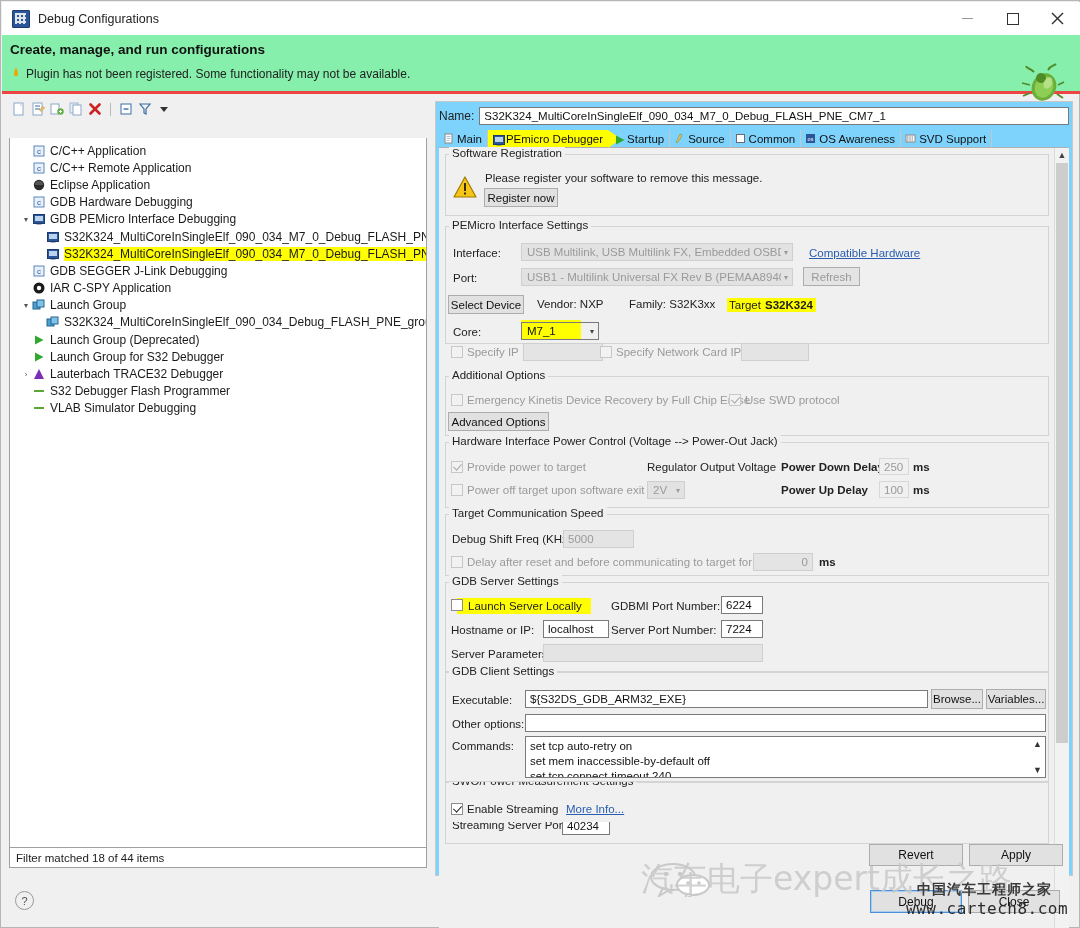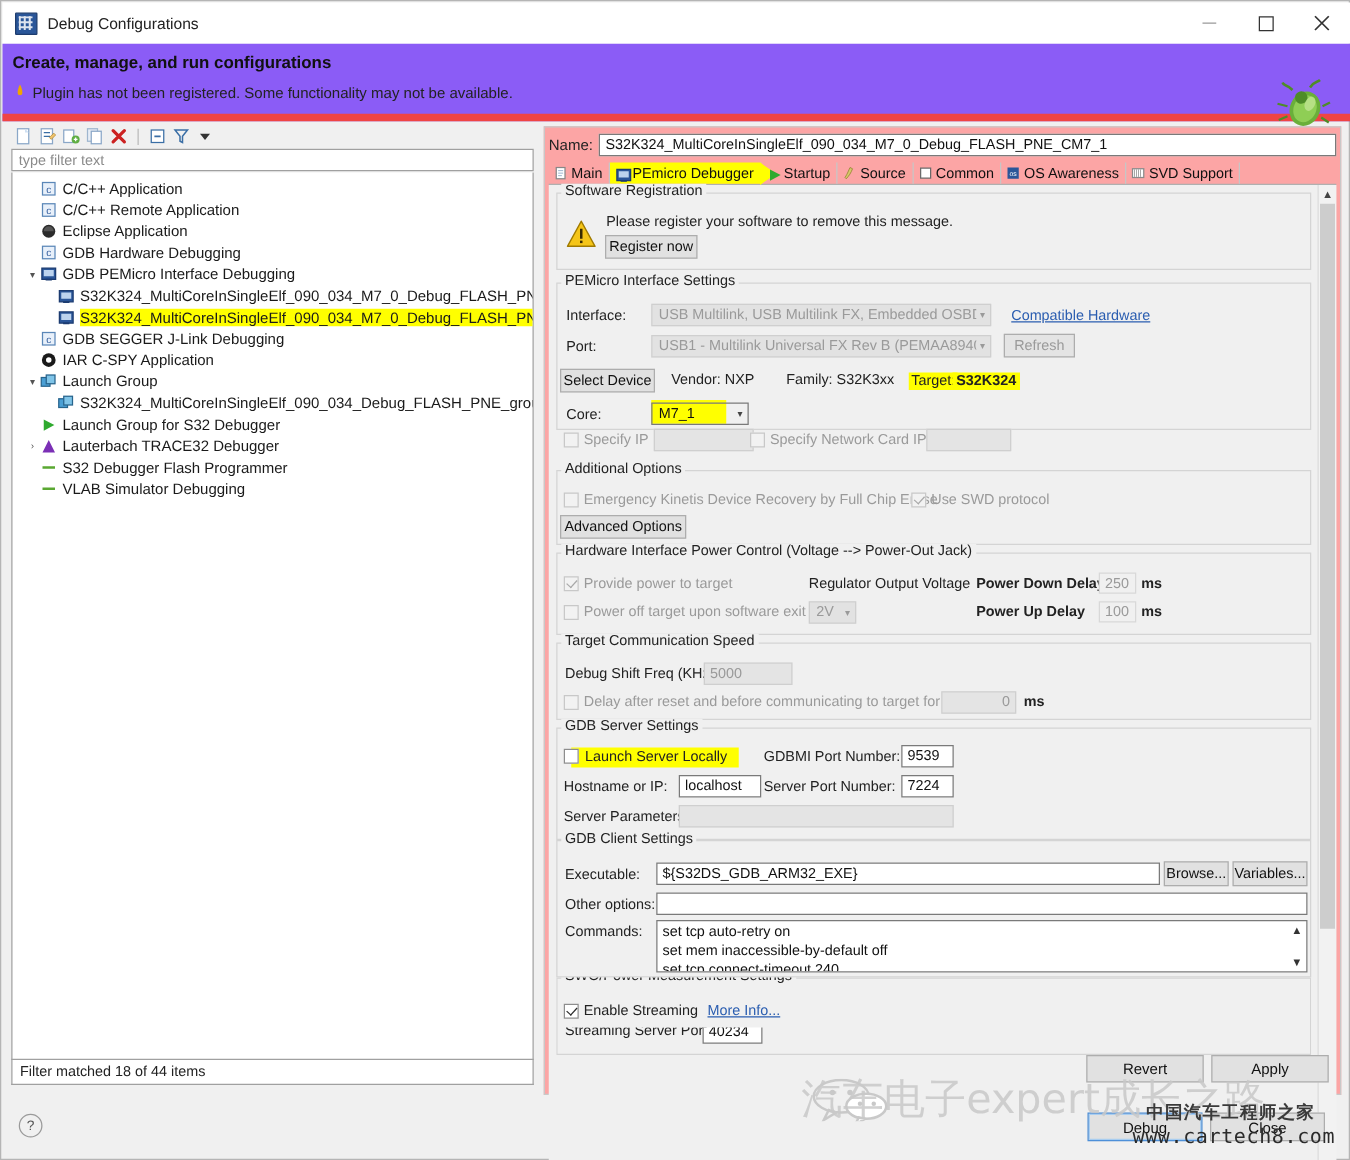--- a/index.html
+++ b/index.html
@@ -46,7 +46,7 @@
   
   .header{
     position:absolute;left:1px;top:34px;width:1078px;height:56px;
-    background:#8b5cf6;border-bottom:6px solid #ef4444;
+    background:#86efac;border-bottom:3px solid #ef4444;
   }
   .header h1{
     margin:0;position:absolute;left:8px;top:7px;

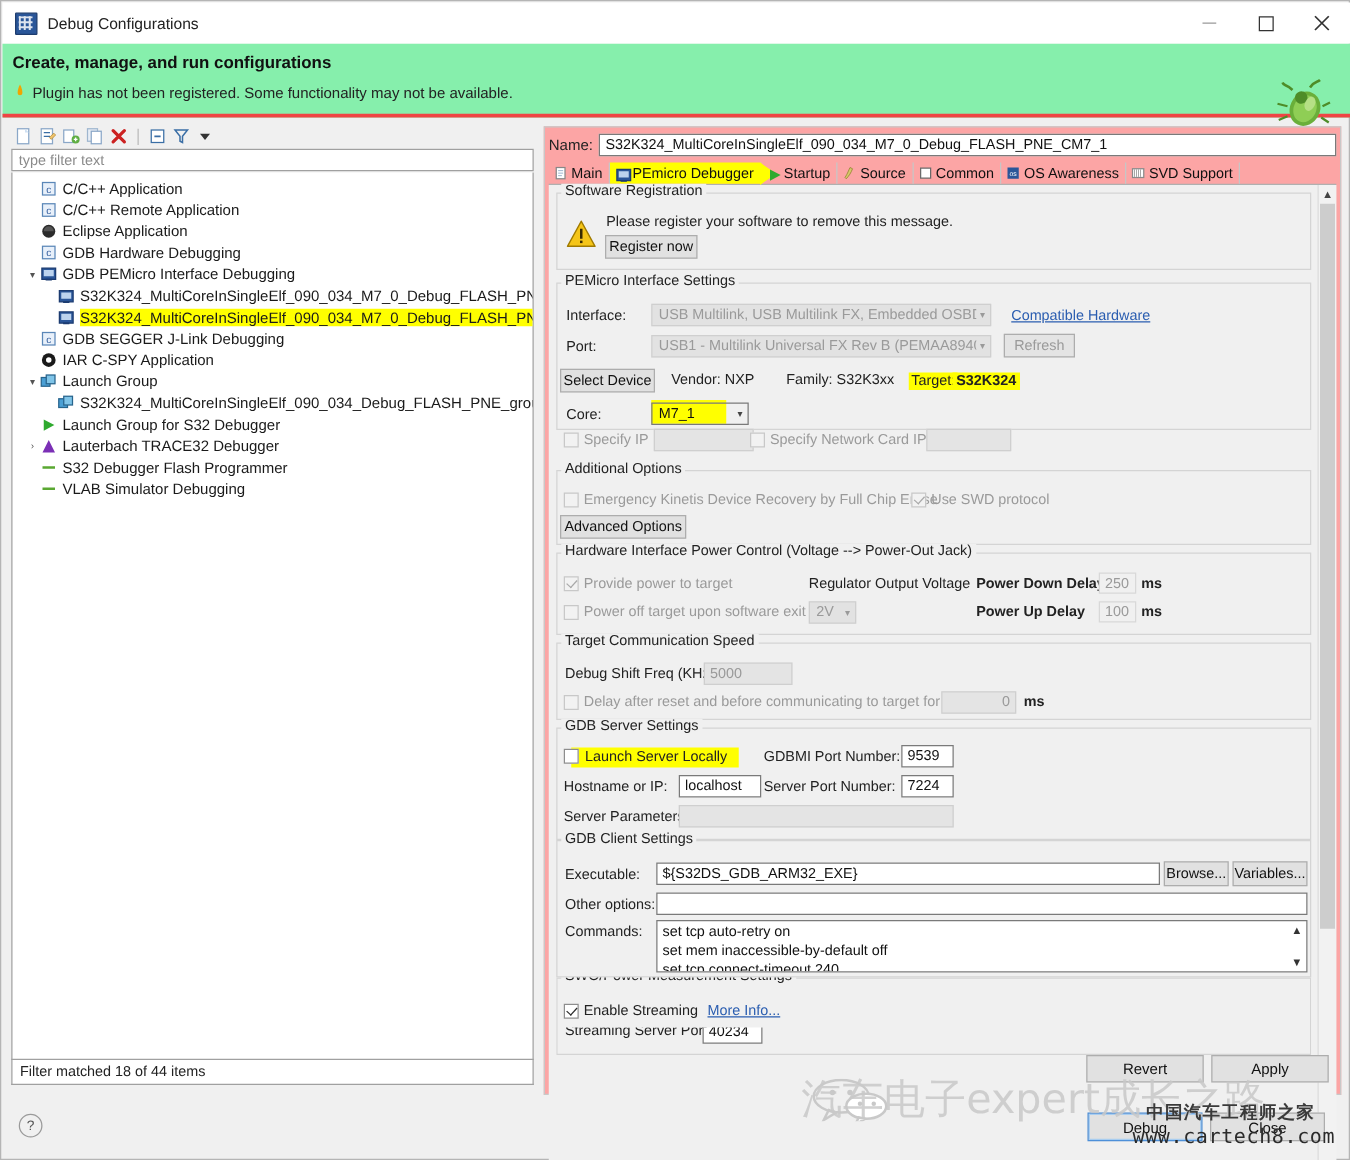--- a/index.html
+++ b/index.html
@@ -97,7 +97,7 @@
   
   .rightpane{
     position:absolute;left:434px;top:100px;width:638px;height:775px;
-    background:#fca5a5;border:1px solid #c8c8c8;box-sizing:border-box;
+    background:#7dd3fc;border:1px solid #c8c8c8;box-sizing:border-box;
   }
   .namerow{
     position:absolute;left:3px;top:4px;width:630px;height:19px;display:flex;align-items:center;

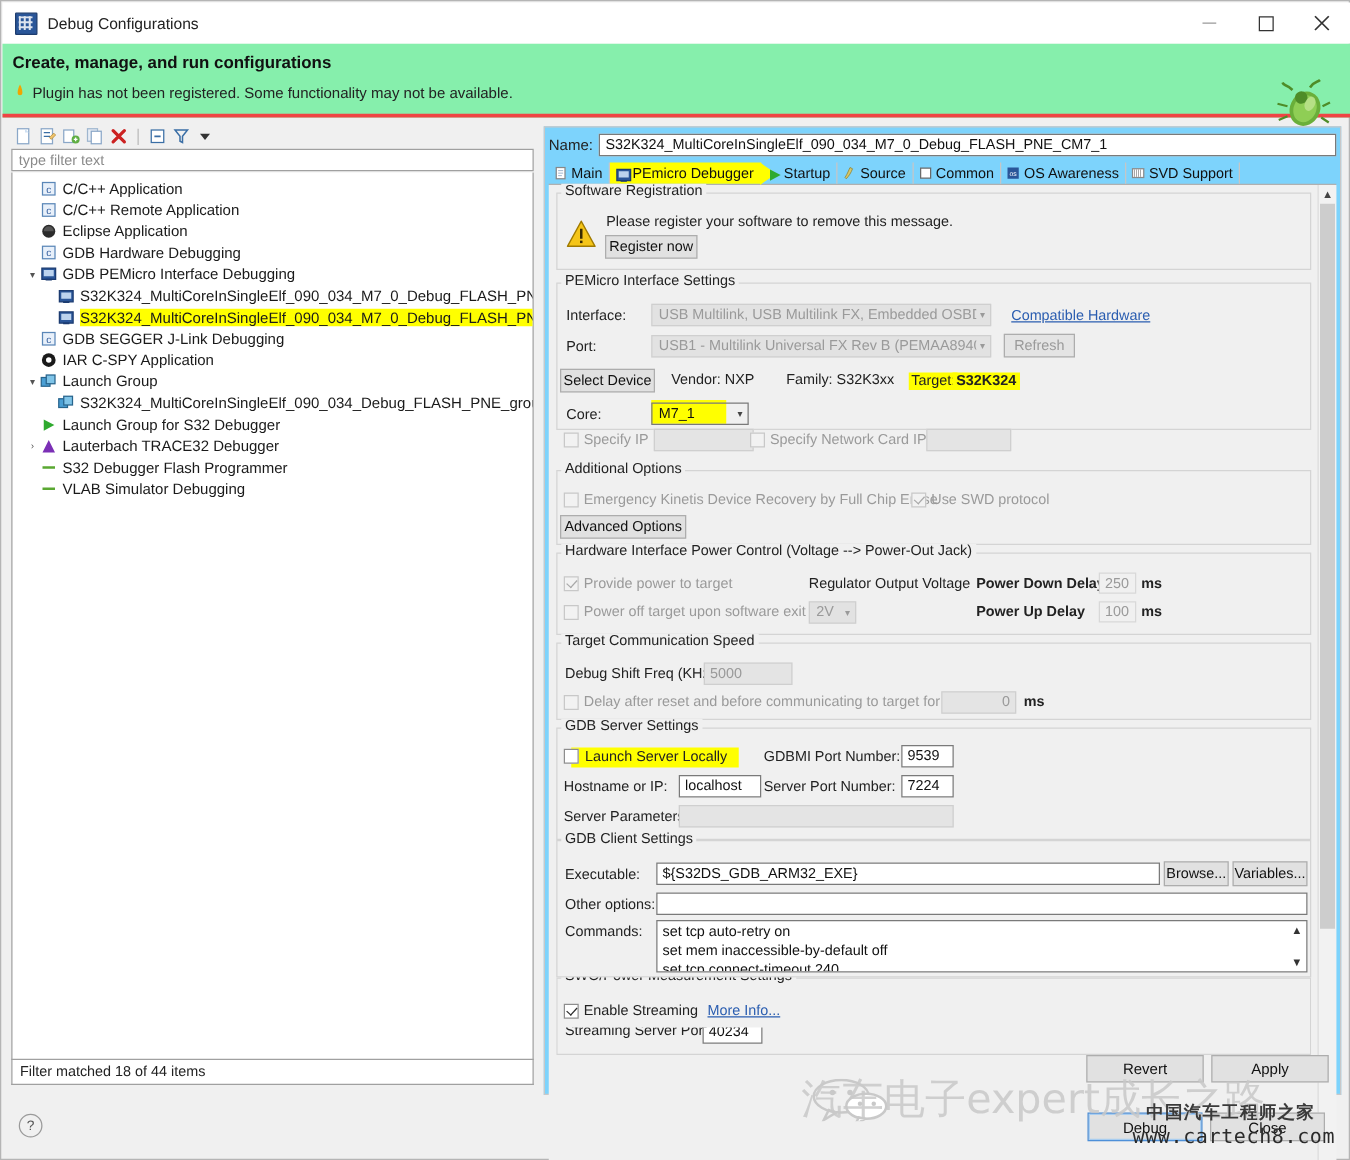--- a/index.html
+++ b/index.html
@@ -319,7 +319,6 @@
       </span>
     </div>
 
-    <div class="filterbox">type filter text</div>
 
     <div class="tree" id="tree">
         <div class="trow" style="padding-left: 10px;">

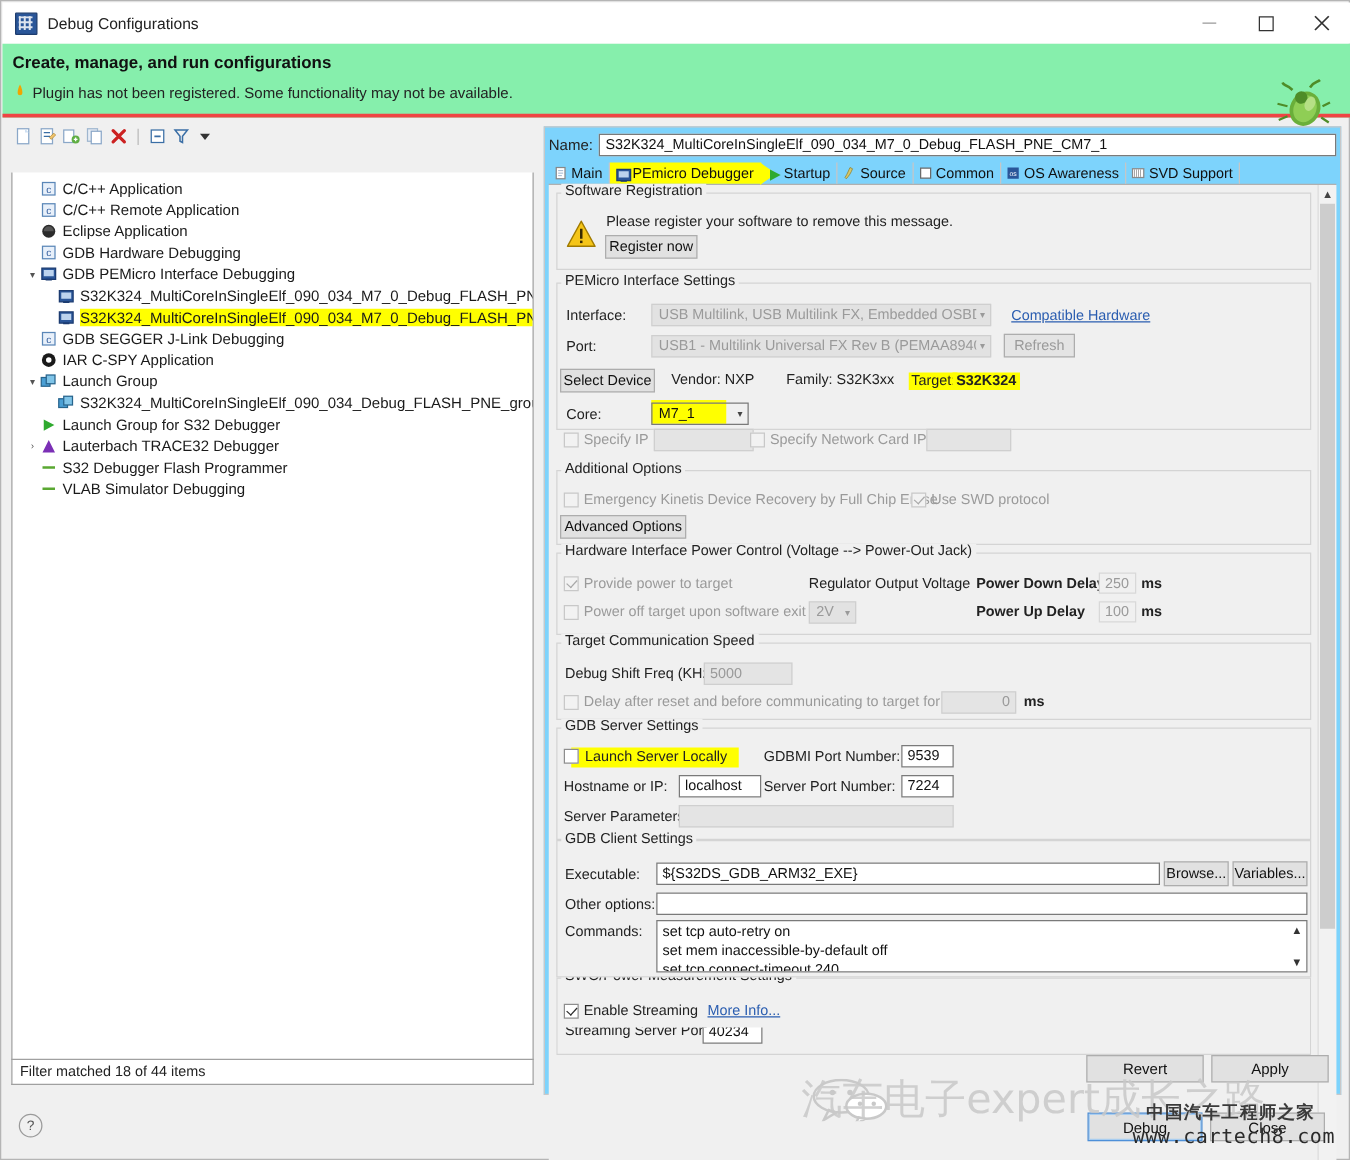--- a/index.html
+++ b/index.html
@@ -414,6 +414,13 @@
           <span class="ticon"><svg width="14" height="14" viewBox="0 0 14 14">
               <path d="M3 2.5 L11.5 7 L3 11.5 Z" fill="#2faa2f"></path>
             </svg></span>
+          <span class="tlabel">Launch Group (Deprecated)</span>
+        </div>
+        <div class="trow" style="padding-left: 10px;">
+          <span class="twist"></span>
+          <span class="ticon"><svg width="14" height="14" viewBox="0 0 14 14">
+              <path d="M3 2.5 L11.5 7 L3 11.5 Z" fill="#2faa2f"></path>
+            </svg></span>
           <span class="tlabel">Launch Group for S32 Debugger</span>
         </div>
         <div class="trow" style="padding-left: 10px;">

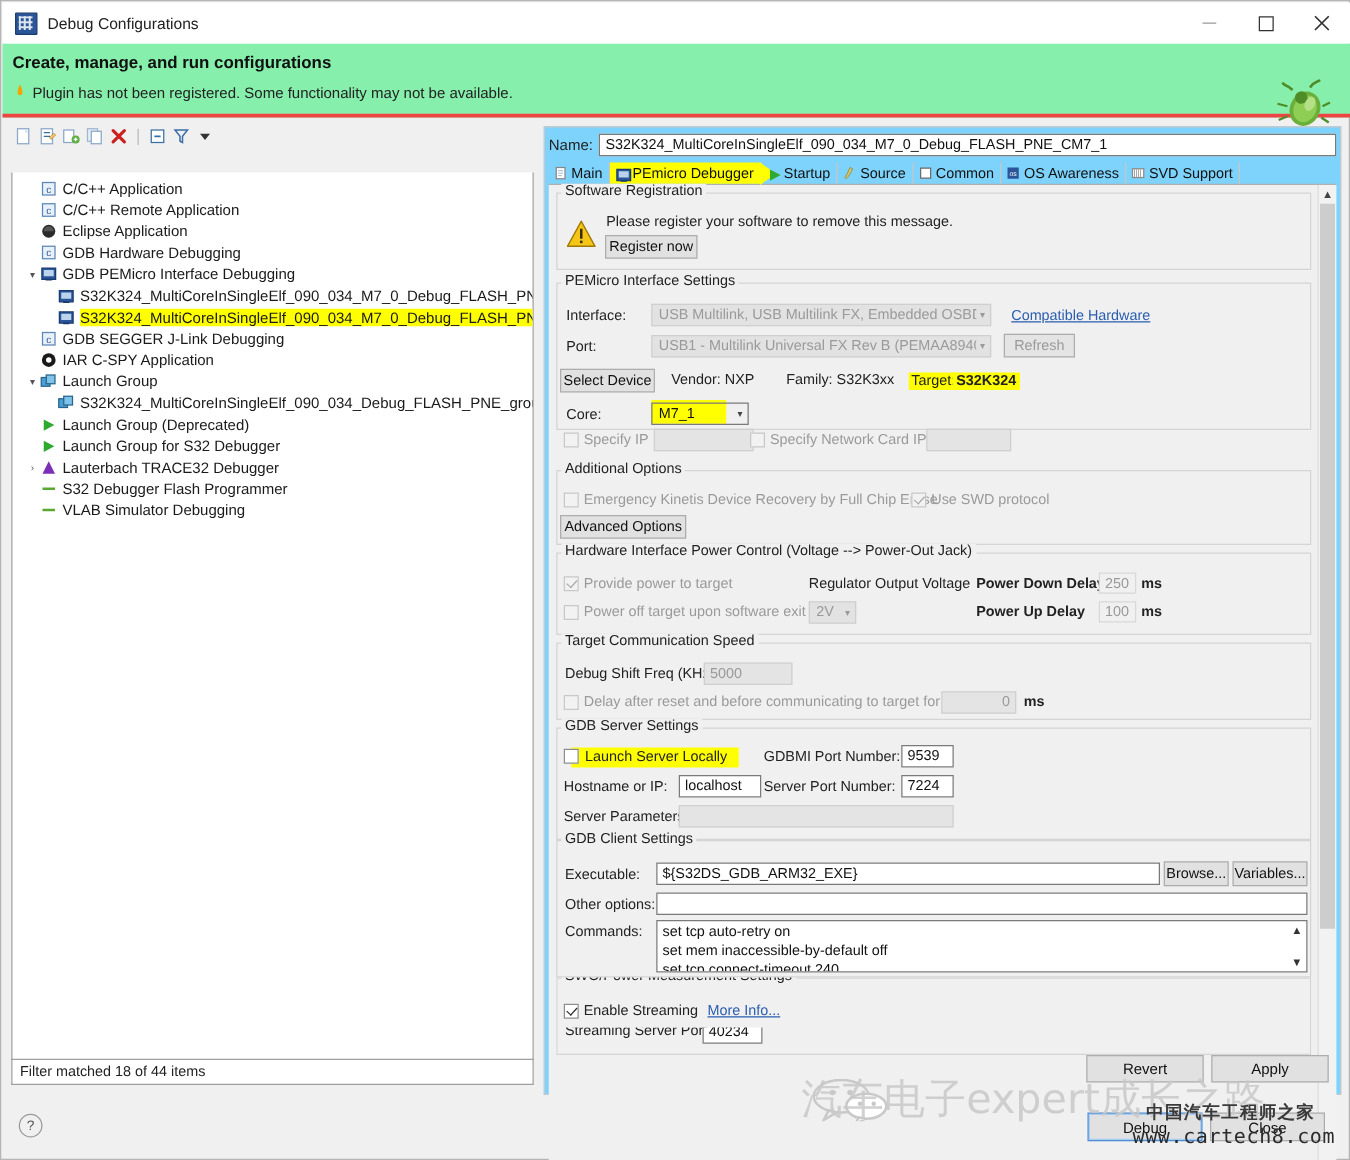--- a/index.html
+++ b/index.html
@@ -611,7 +611,7 @@
       <div class="cbx" style="left:12px;top:451px;background:#fff"></div>
       <div class="lbl" style="left:29px;top:452px">Launch Server Locally</div>
       <div class="lbl" style="left:172px;top:452px">GDBMI Port Number:</div>
-      <div class="inp" style="left:282px;top:448px;width:42px;height:18px">9539</div>
+      <div class="inp" style="left:282px;top:448px;width:42px;height:18px">6224</div>
       <div class="lbl" style="left:12px;top:476px">Hostname or IP:</div>
       <div class="inp" style="left:104px;top:472px;width:66px;height:18px">localhost</div>
       <div class="lbl" style="left:172px;top:476px">Server Port Number:</div>

